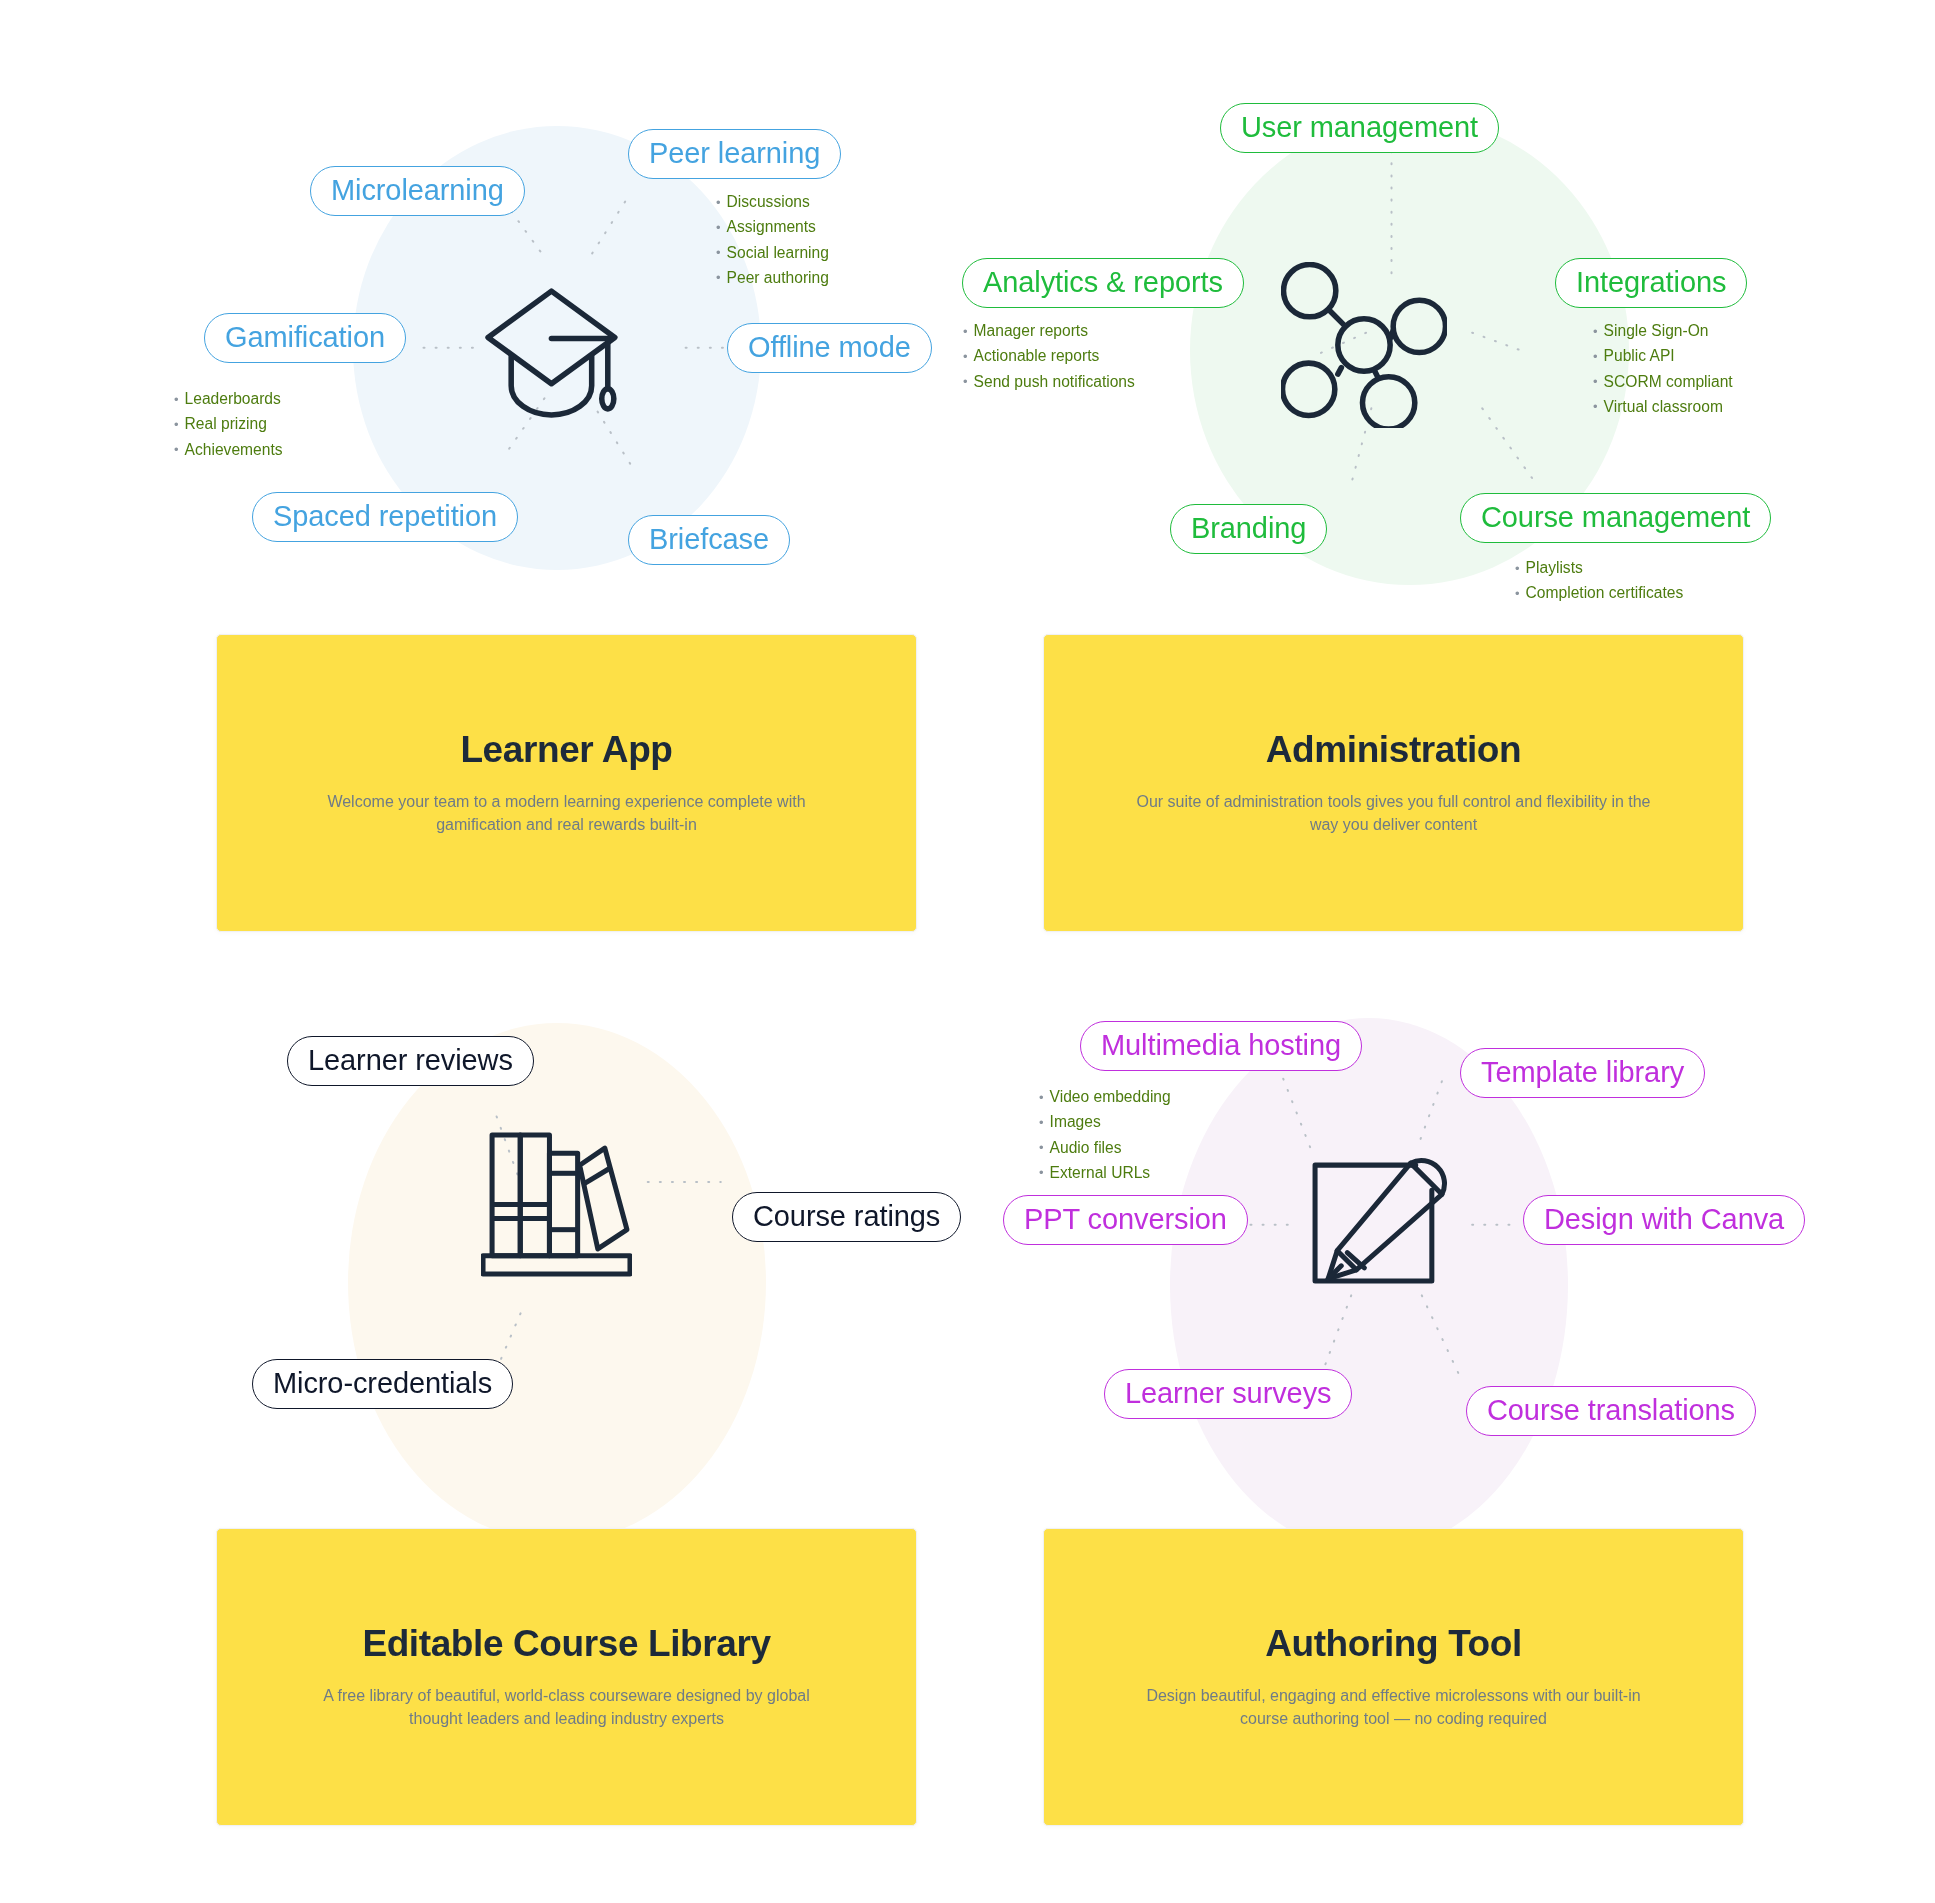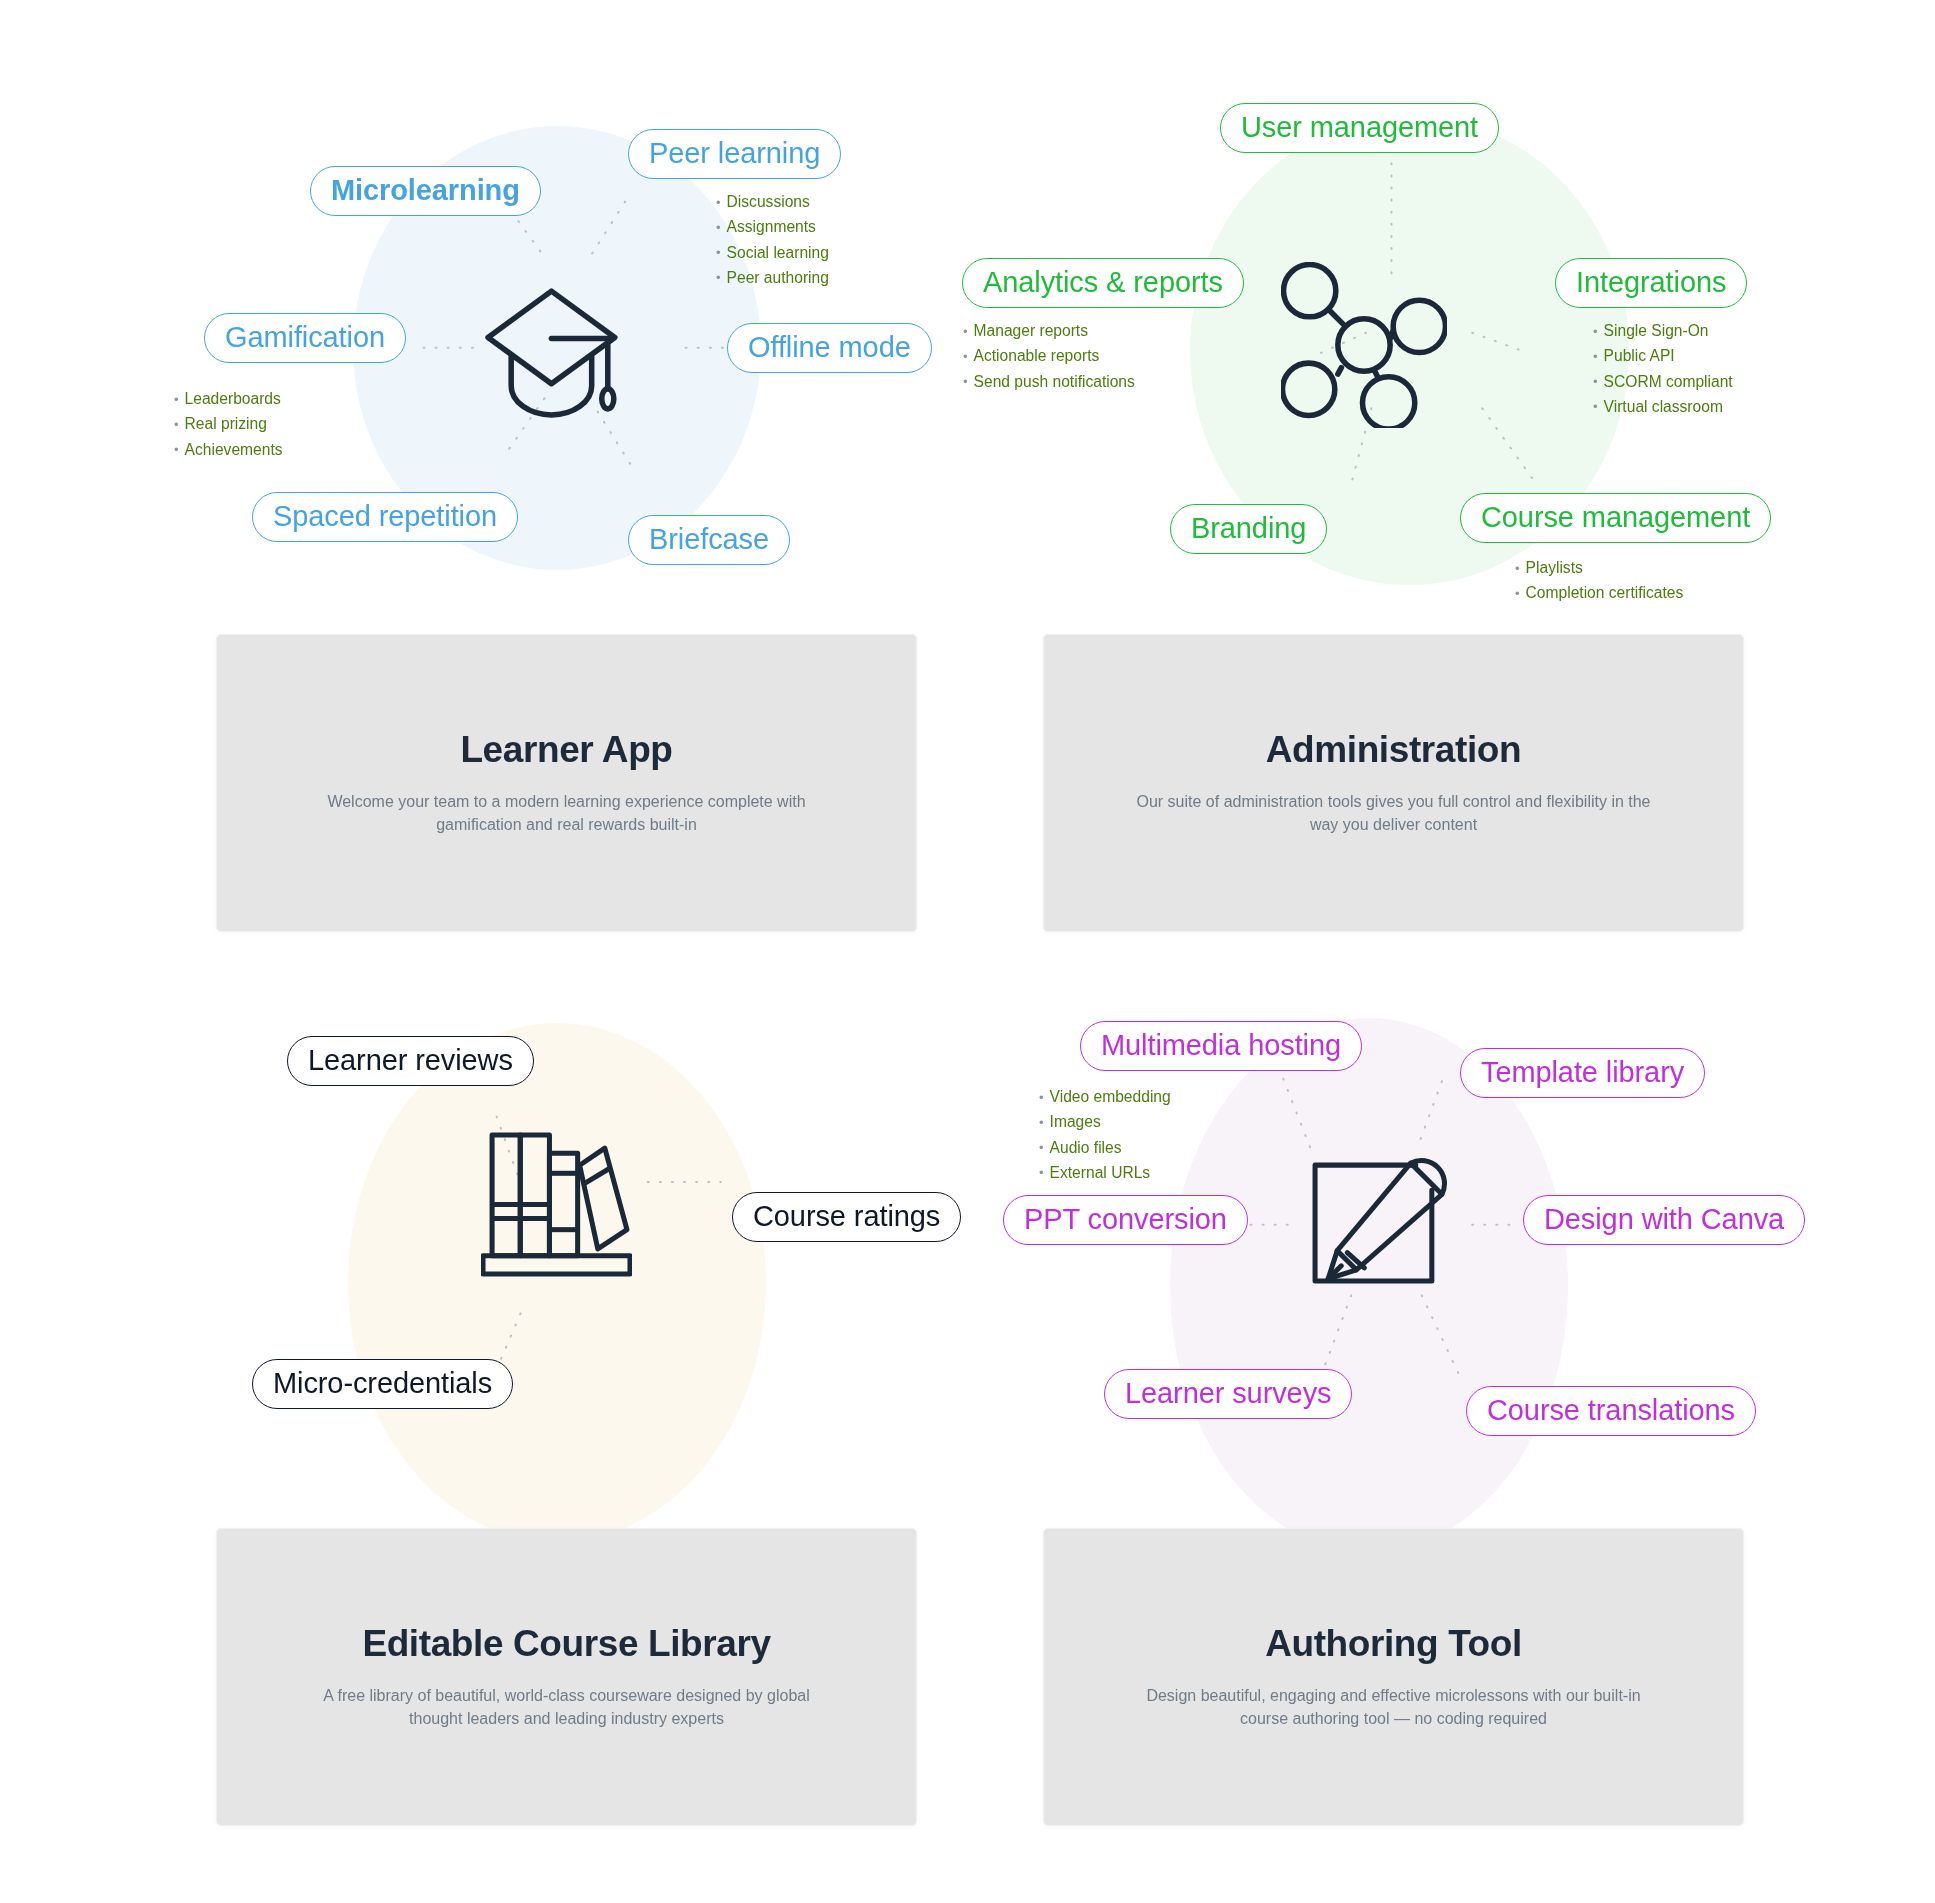--- a/index.html
+++ b/index.html
@@ -129,7 +129,7 @@
       </svg>
     </div>
 
-    <div class="pill blue" style="left:310px; top:166px;font-weight:bold;">
+    <div class="pill blue" style="left:310px; top:166px;">
       <span>Microlearning</span>
     </div>
     <div class="pill blue" style="left:628px; top:129px;">

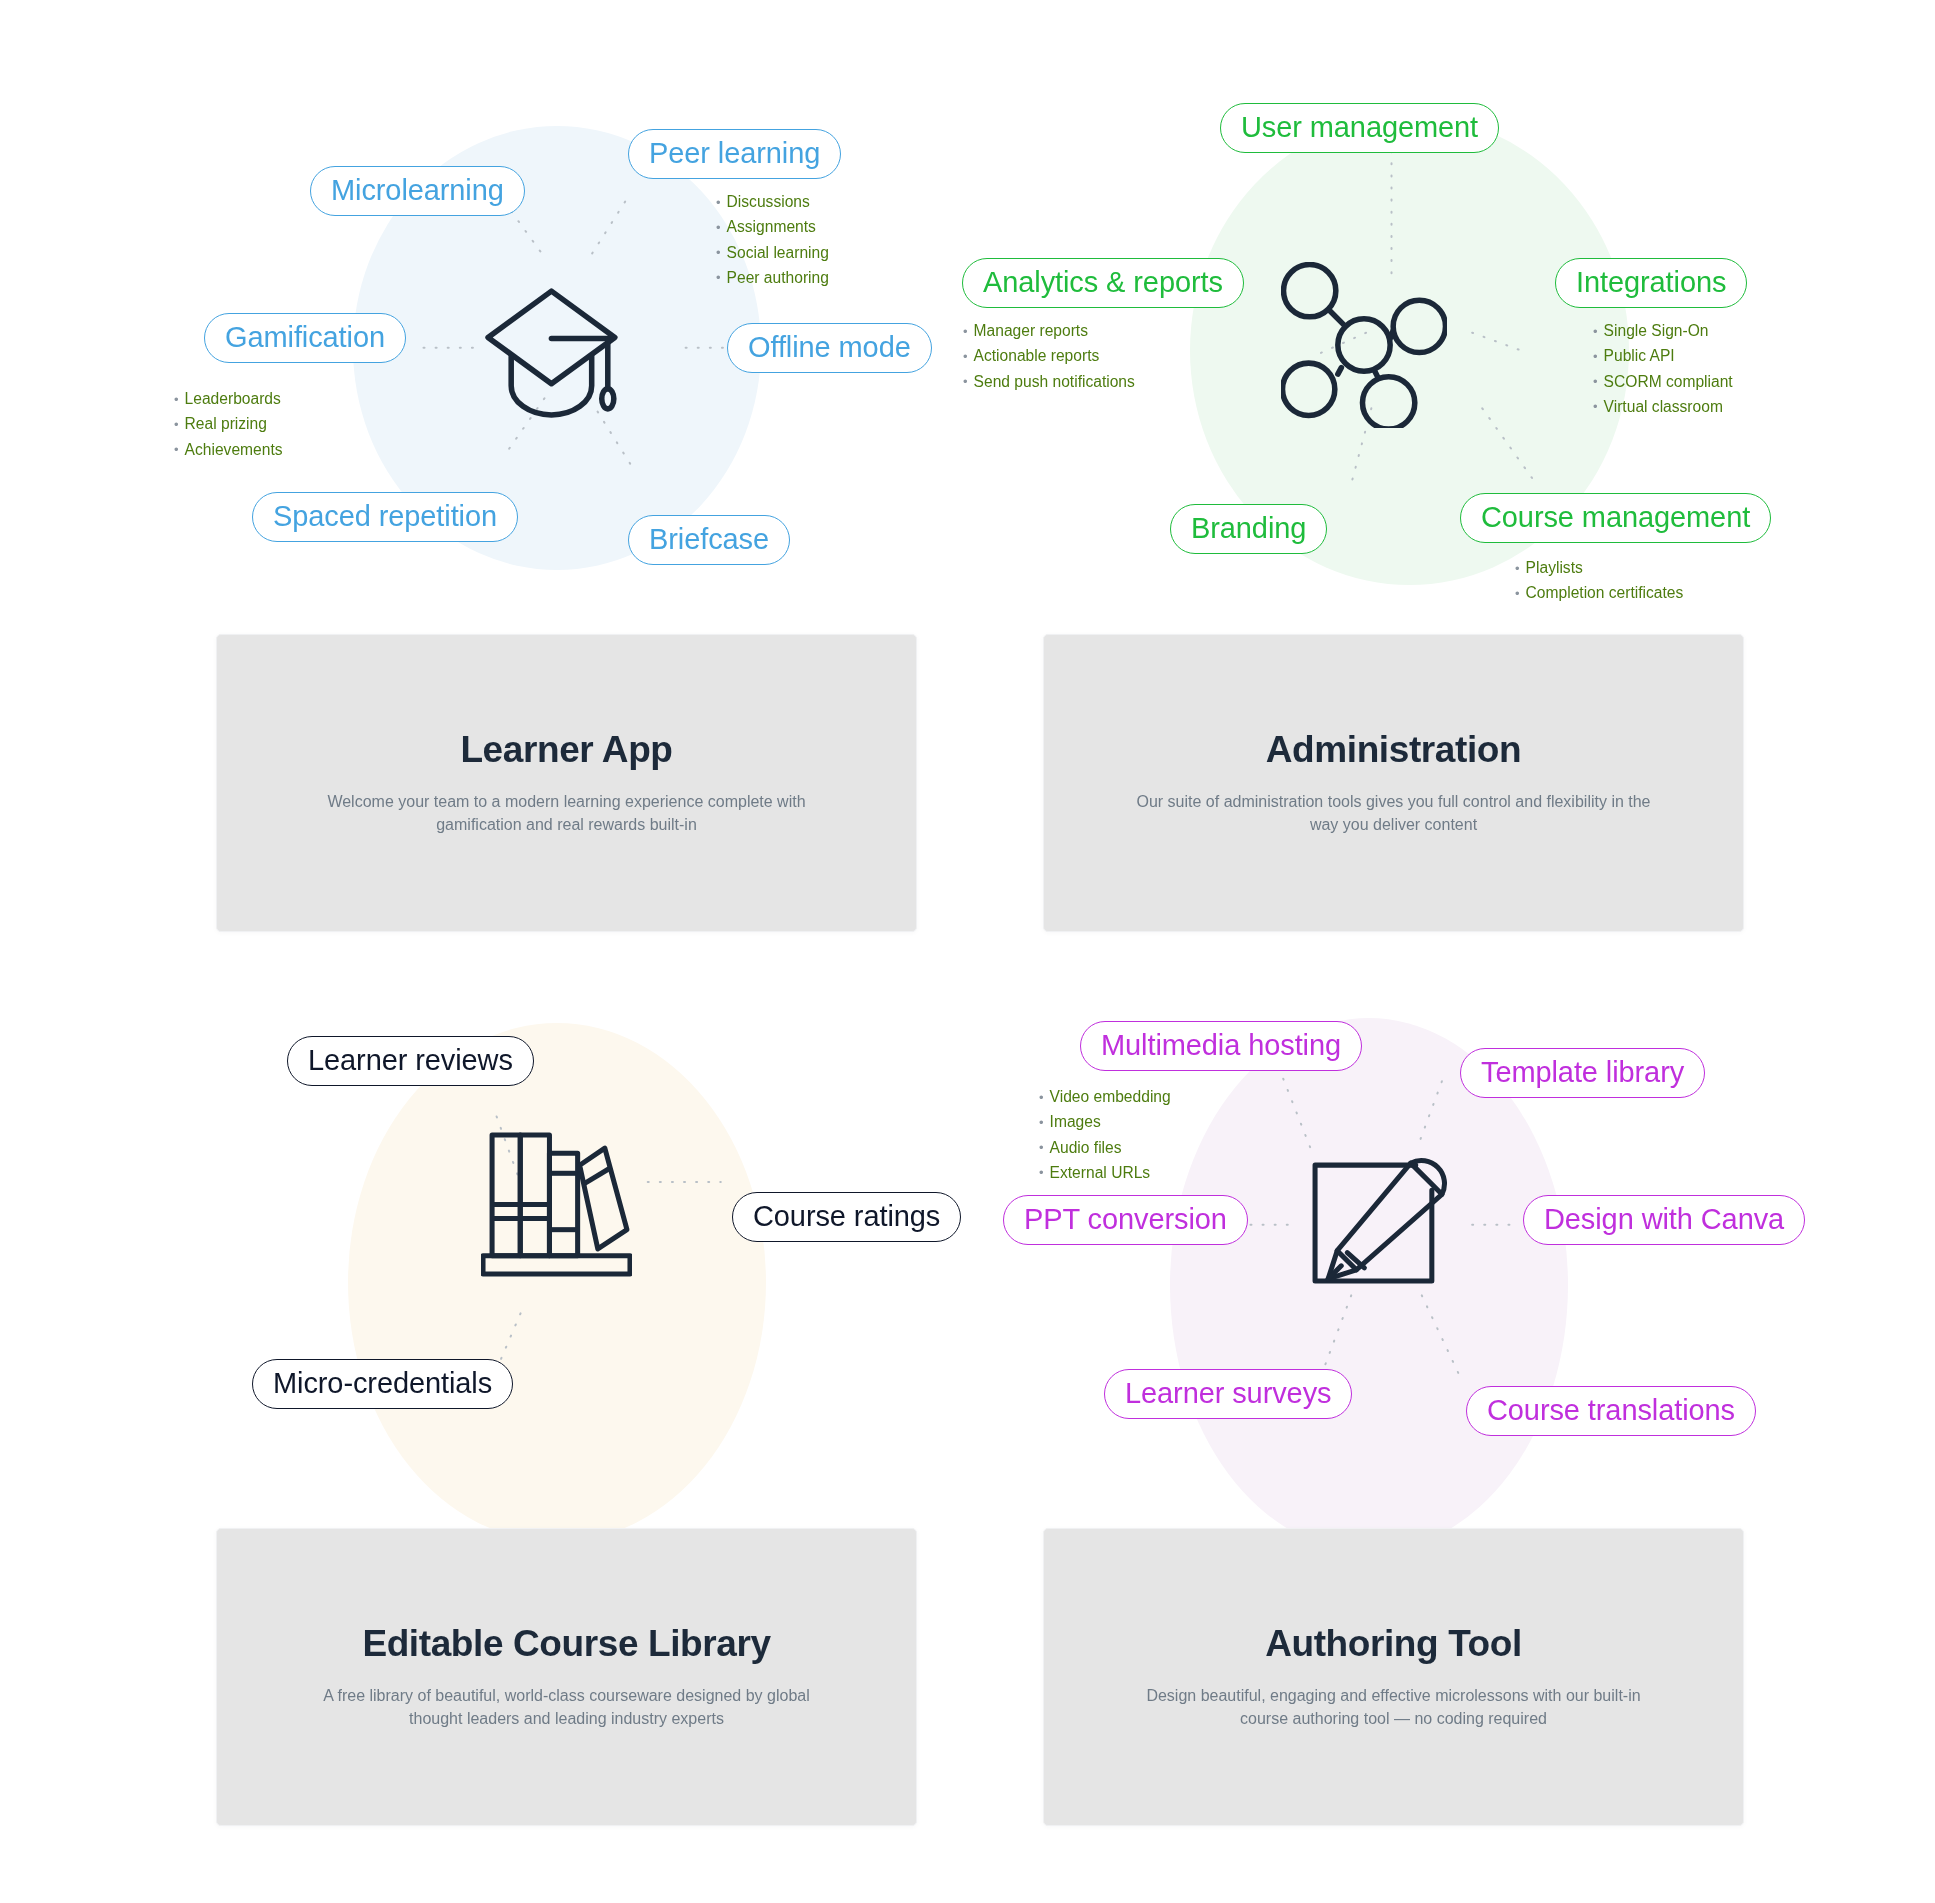--- a/index.html
+++ b/index.html
@@ -71,7 +71,7 @@
   
   .card {
     position: absolute;
-    background: #e5e5e5;
+    background: #fde047;
     border: 1px solid #f0f1f3;
     border-radius: 5px;
     box-shadow: 0 1px 5px rgba(30,40,60,.035);

